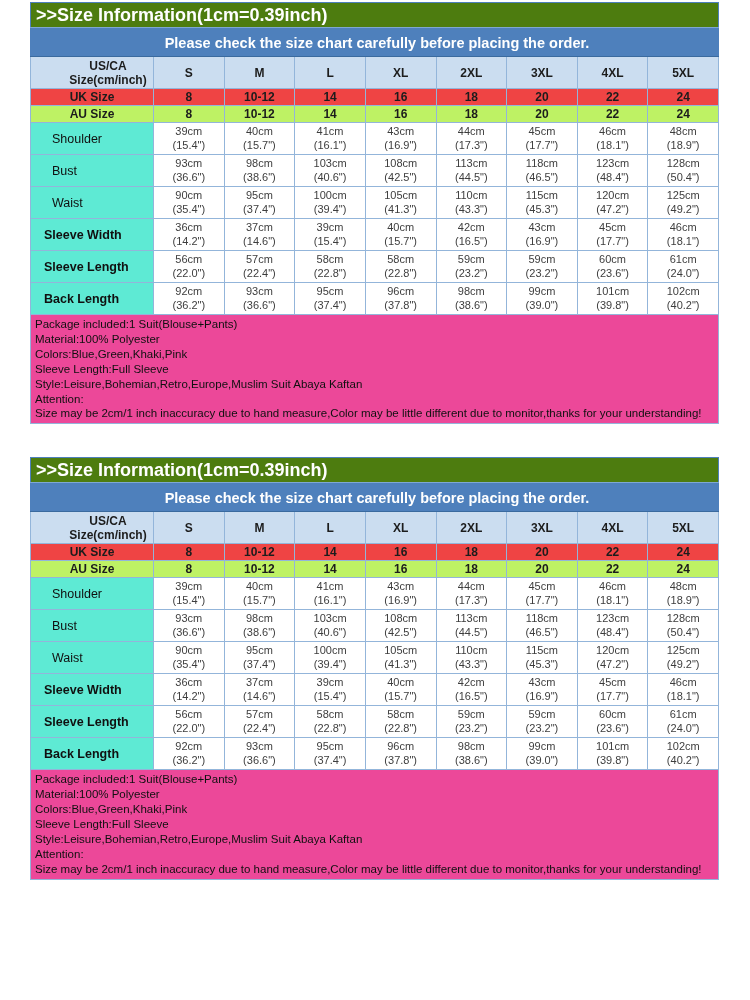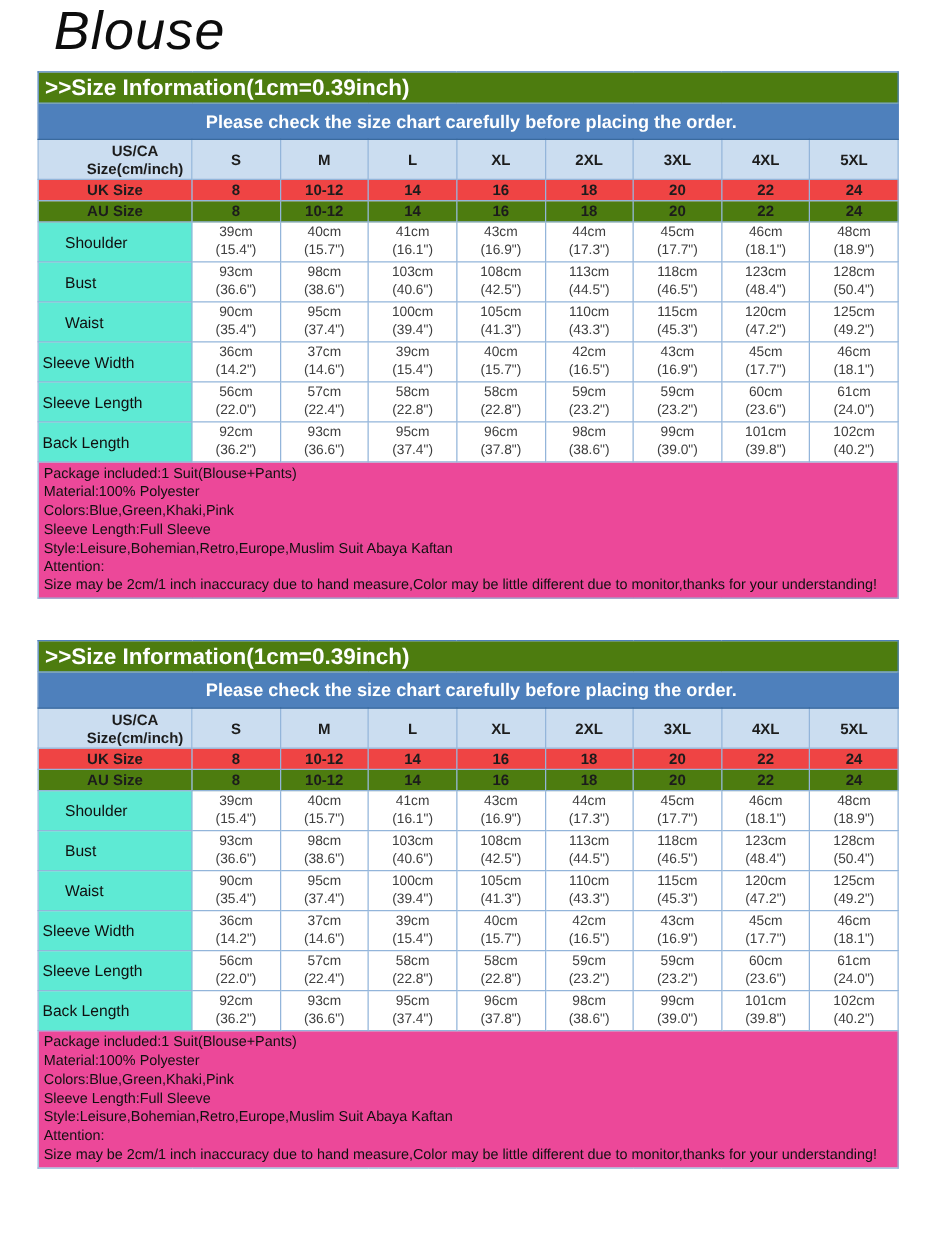--- a/index.html
+++ b/index.html
@@ -99,7 +99,6 @@
 <div class="page">
 
   <div class="section">
-    <h1 class="section-title">Blouse</h1>
 
     <table class="size-table">
       <colgroup>

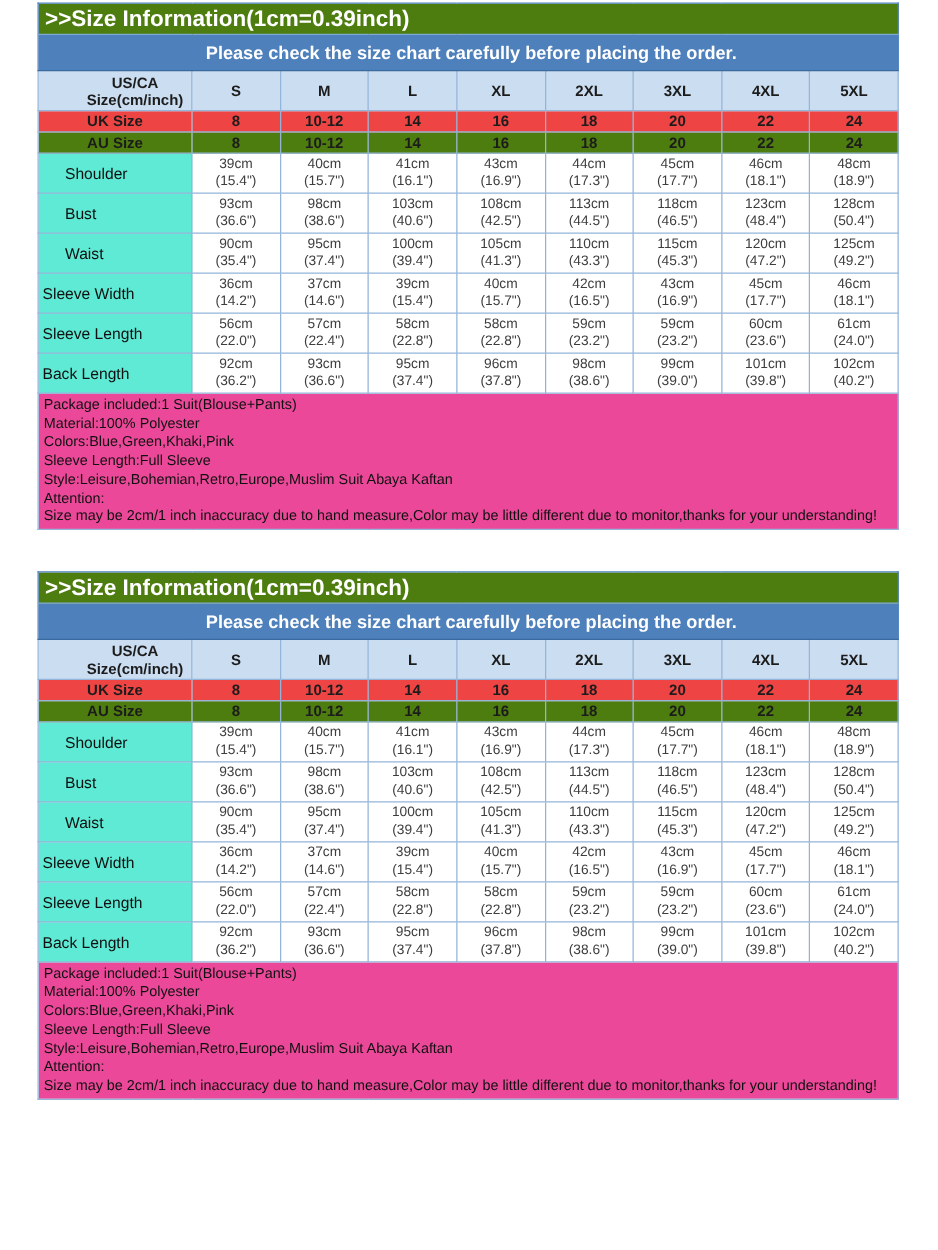--- a/index.html
+++ b/index.html
@@ -64,7 +64,7 @@
     font-size:12px;
   }
   tr.au-row td{
-    background:#4d7c0f;
+    background:#bef264;
     font-weight:bold;
     height:16px;
     font-size:12px;

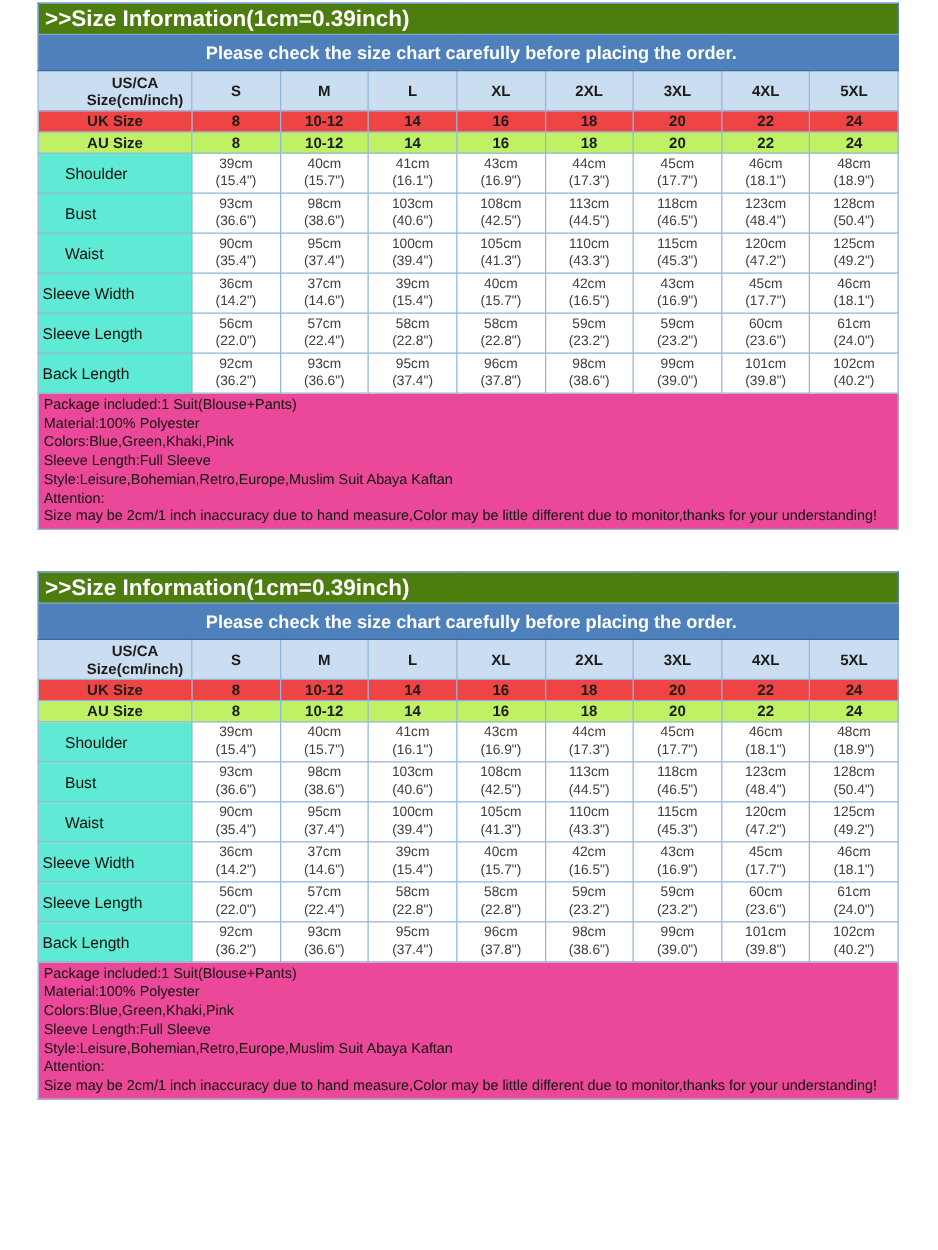--- a/index.html
+++ b/index.html
@@ -77,7 +77,7 @@
     color:#101010;
   }
   tr.indent-lg td.mlabel{padding-left:21px;}
-  tr.indent-sm td.mlabel{padding-left:3px;}
+  tr.indent-sm td.mlabel{padding-left:13px;font-weight:bold;}
   tr.m-row td.mcell{
     background:#ffffff;
     font-size:11px;

